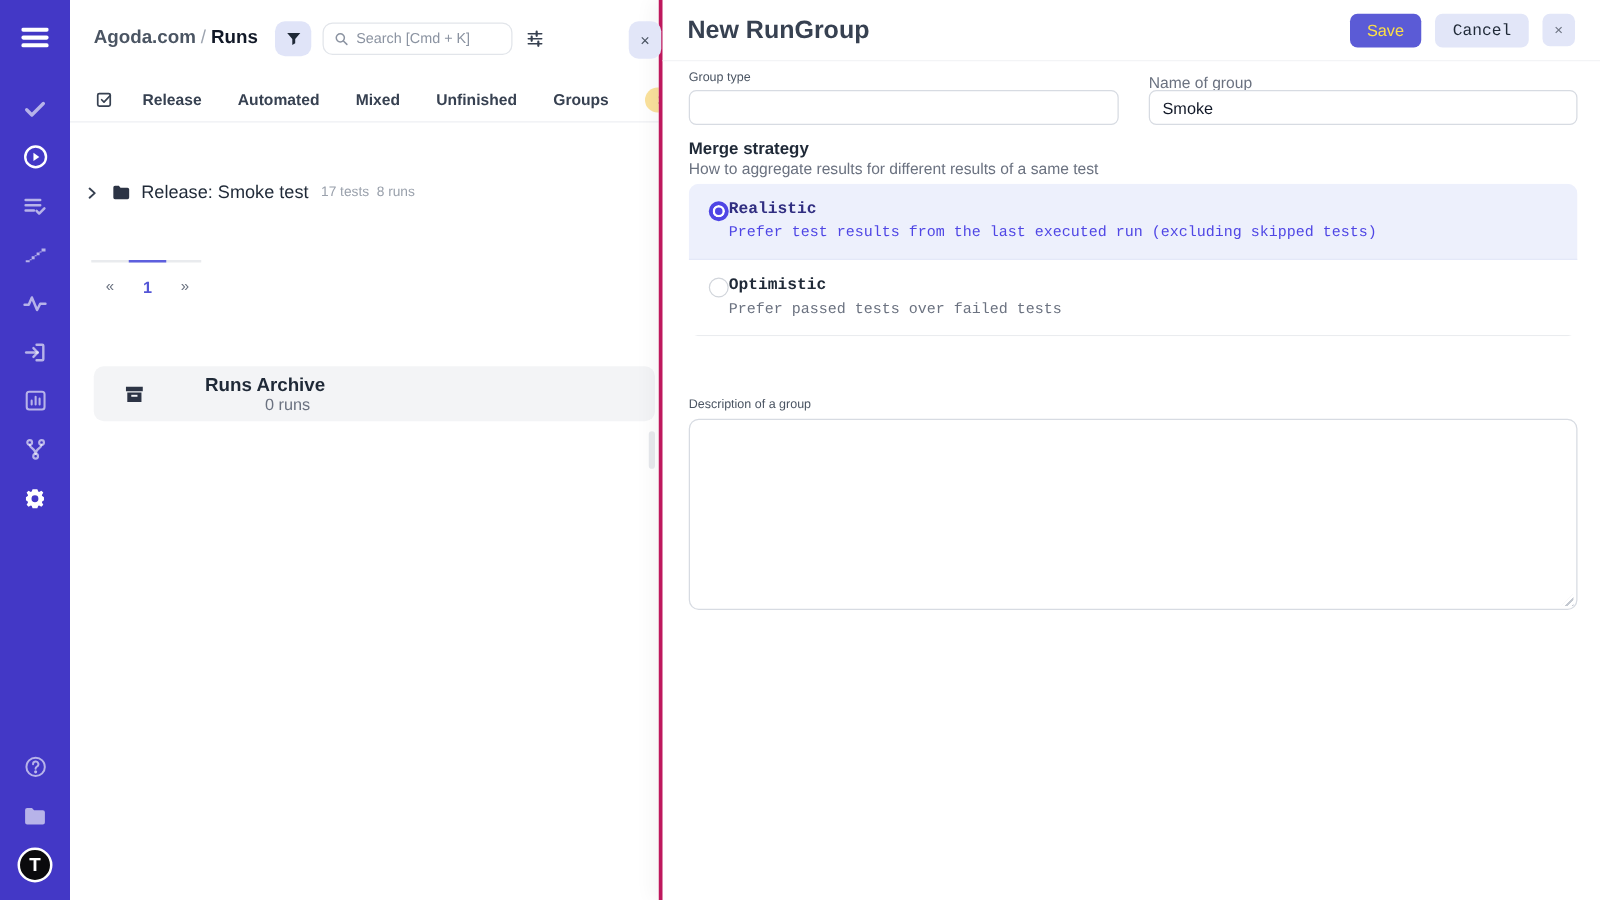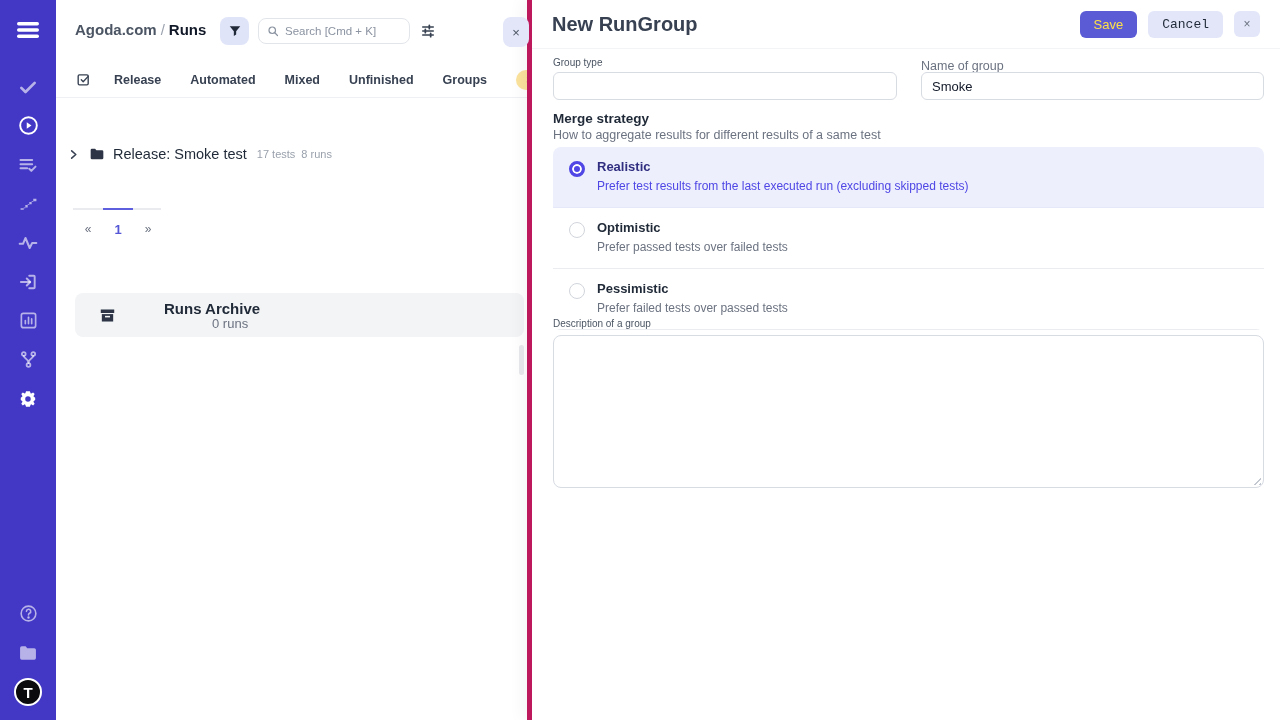--- a/index.html
+++ b/index.html
@@ -82,7 +82,7 @@
 
   
   .right-panel { position:absolute; left:527px; top:0; width:753px; height:720px; background:#fff;
-    border-left:5px solid #be185d; box-shadow:-6px 0 14px rgba(15,23,42,0.04); }
+    border-left:3px solid #be185d; box-shadow:-6px 0 14px rgba(15,23,42,0.04); }
   .rp-header { position:absolute; left:0; top:0; width:100%; height:49px;
     border-bottom:1px solid #f3f4f6; display:flex; align-items:center; padding:0 20px; }
   .rp-title { font-size:20px; font-weight:700; color:#374151; }

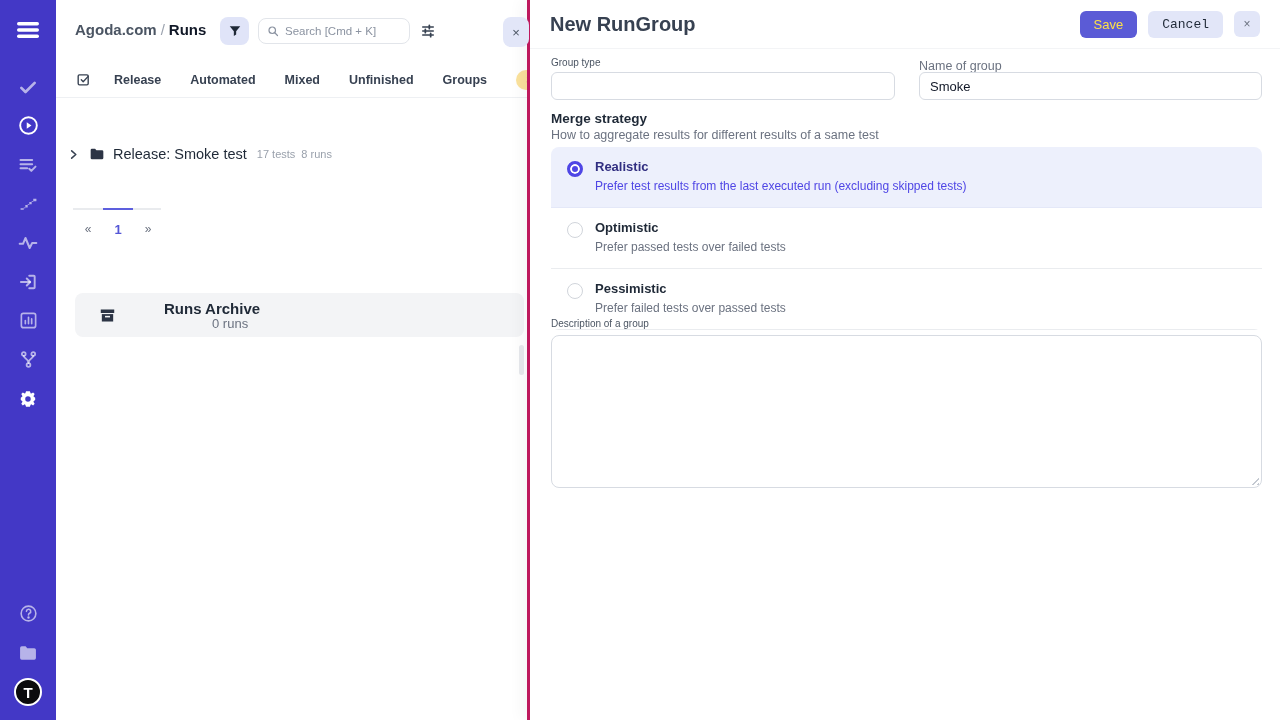--- a/index.html
+++ b/index.html
@@ -118,7 +118,7 @@
     background:#fff; margin-top:2px; flex:none; }
   .option.selected .radio { border:3px solid #4f46e5; background:#4f46e5;
     box-shadow:inset 0 0 0 2px #fff; }
-  .option-text { margin-left:12px; }
+  .option-text { margin-left:0;font-family:Liberation Mono, monospace; }
   .option-title { font-size:13px; font-weight:600; color:#1f2937; line-height:16px; }
   .option-desc { font-size:12px; color:#6b7280; line-height:15px; margin-top:4px; }
   .option.selected .option-title { color:#312e81; }

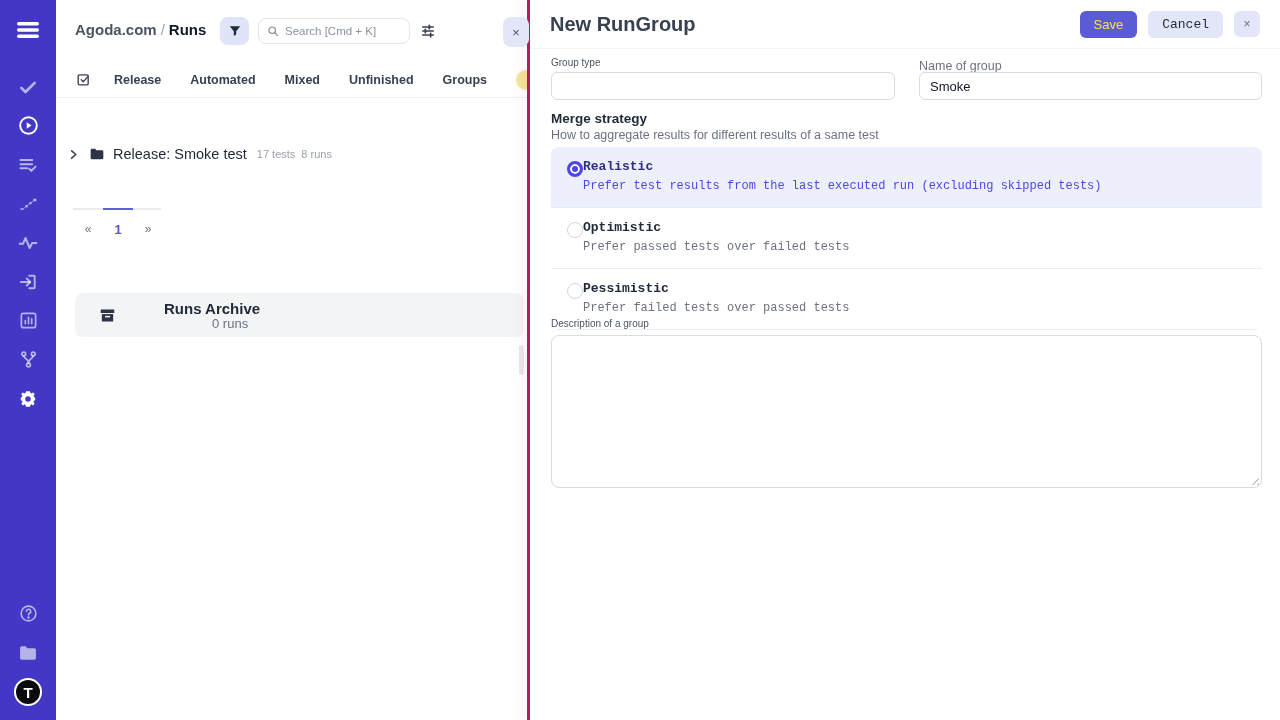--- a/index.html
+++ b/index.html
@@ -339,13 +339,6 @@
         <div class="option-desc">Prefer passed tests over failed tests</div>
       </span>
     </div>
-    <div class="option">
-      <span class="radio"></span>
-      <span class="option-text">
-        <div class="option-title">Pessimistic</div>
-        <div class="option-desc">Prefer failed tests over passed tests</div>
-      </span>
-    </div>
   </div>
 
   <label class="form-label desc-label">Description of a group</label>

